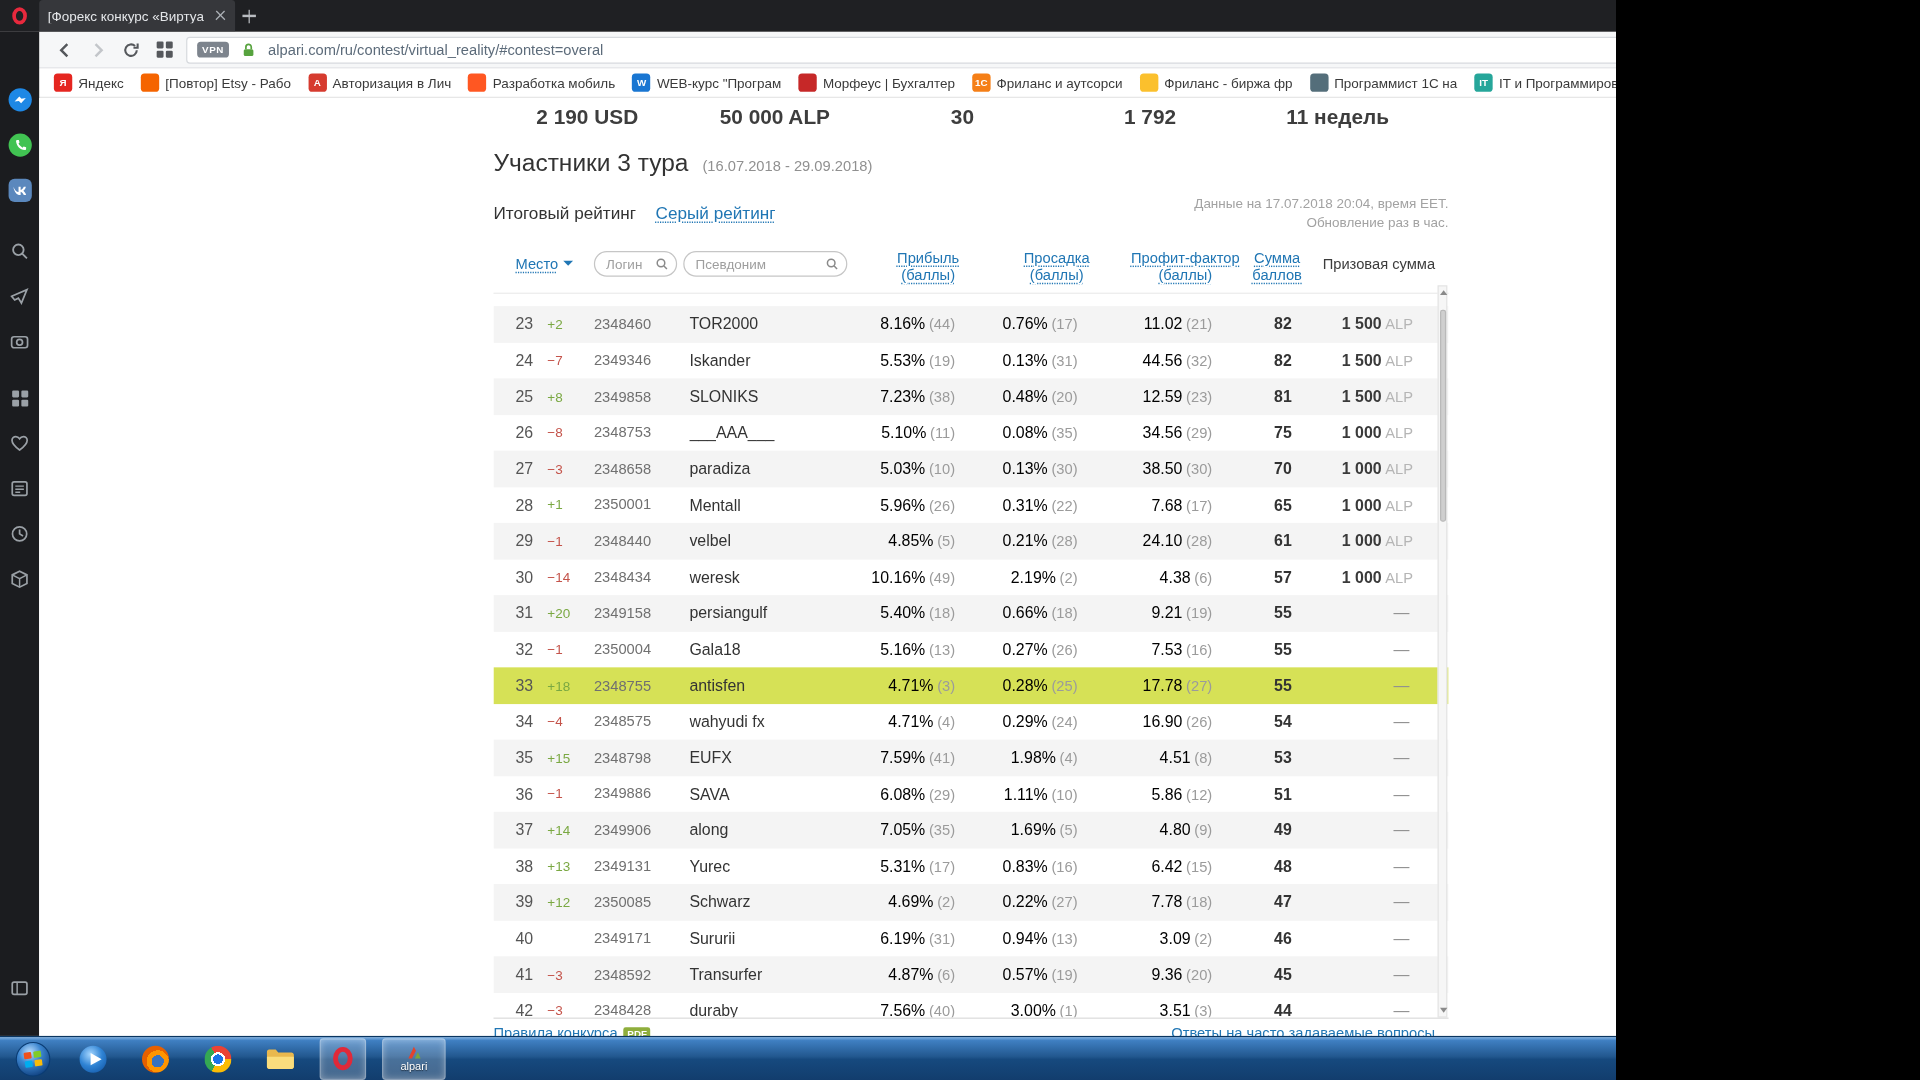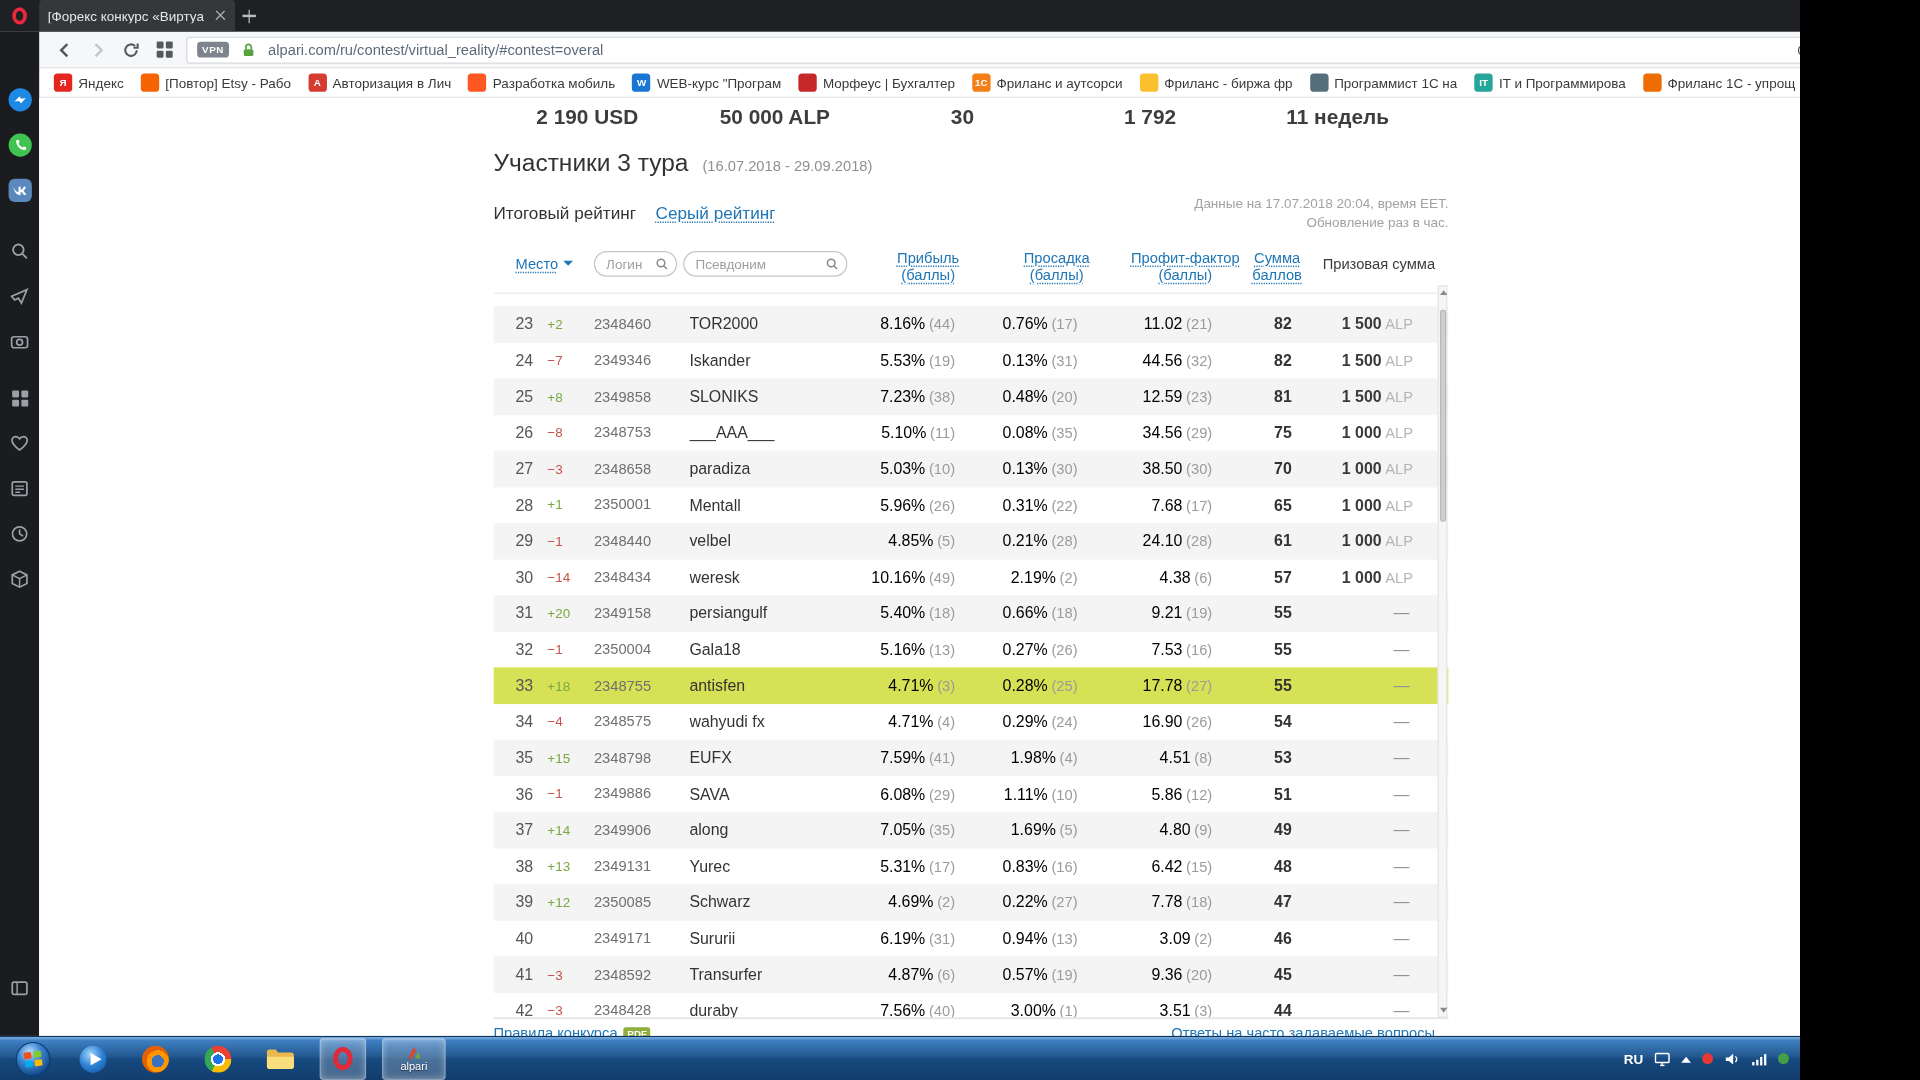--- a/index.html
+++ b/index.html
@@ -6,7 +6,7 @@
   * { box-sizing: border-box; margin: 0; padding: 0; }
   html,body { width:1920px; height:1080px; overflow:hidden; background:#000;
               font-family:"Liberation Sans", sans-serif; }
-  .screen { width:1800px; height:1080px; overflow:hidden; position:relative; }
+  .screen { width:1616px; height:1080px; overflow:hidden; position:relative; }
   .viewport { width:1568px; height:882px; transform:scale(1.22449); transform-origin:0 0;
               position:relative; background:#fff; }
 

